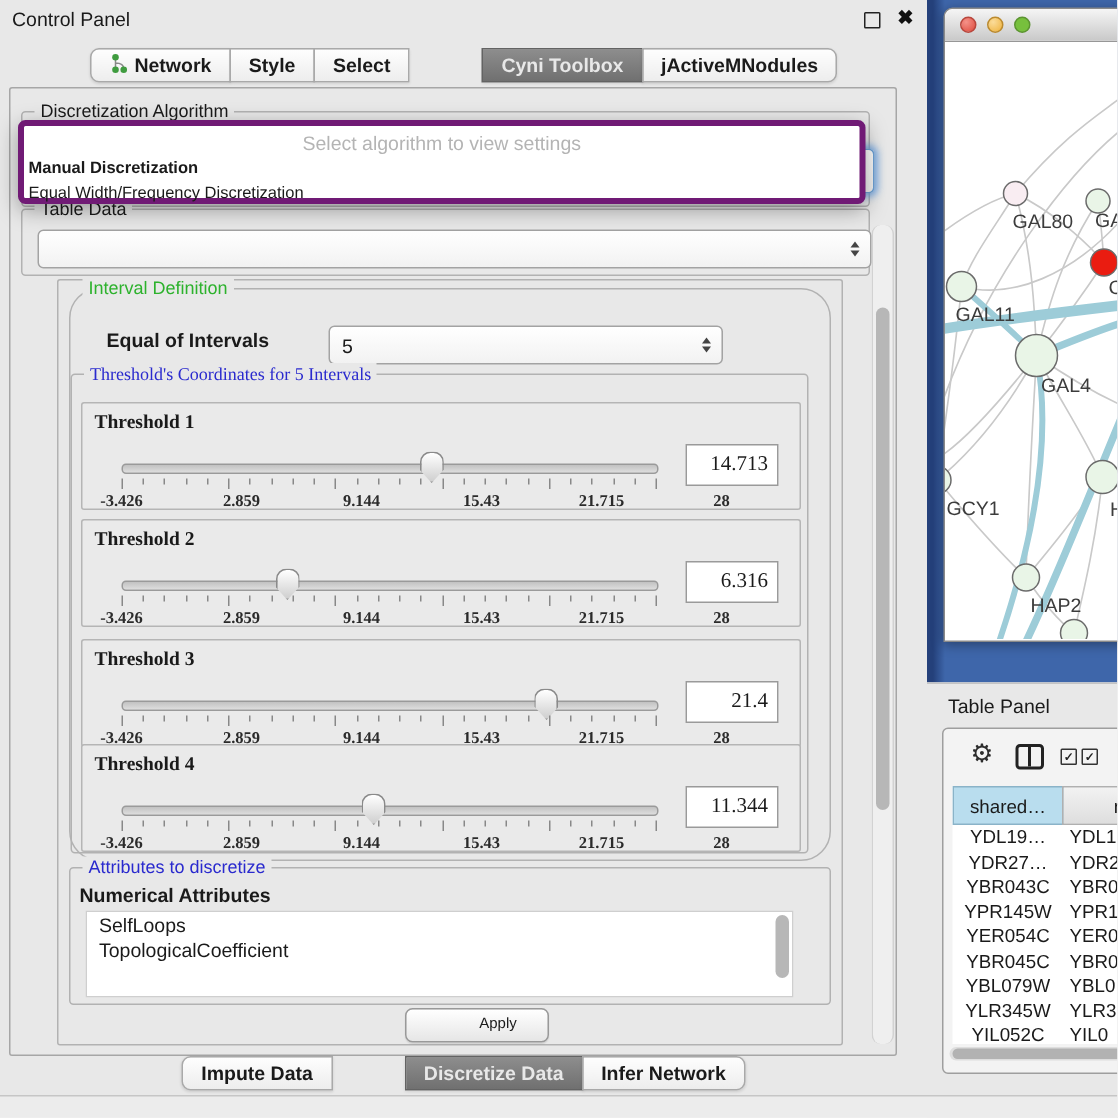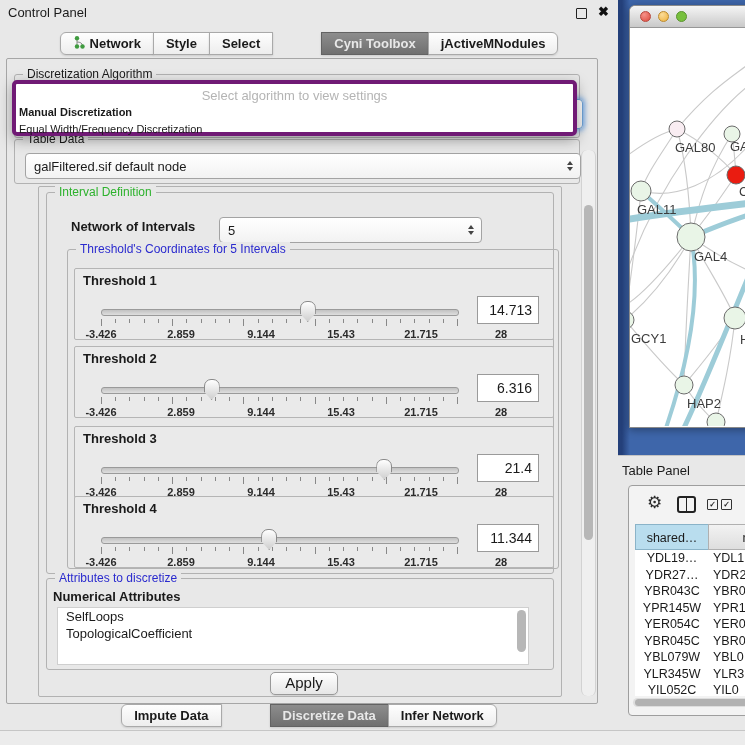--- a/index.html
+++ b/index.html
@@ -170,7 +170,6 @@
       <div class="group" style="left:7px;top:80px;width:564px;height:43px;">
         <span class="group-title">Table Data</span>
         <div class="combo" style="left:10px;top:13px;width:546px;height:24px;">
-          <span>galFiltered.sif default node</span>
           <span class="arrows">
               <span class="arr-up"></span>
               <span class="arr-dn"></span>

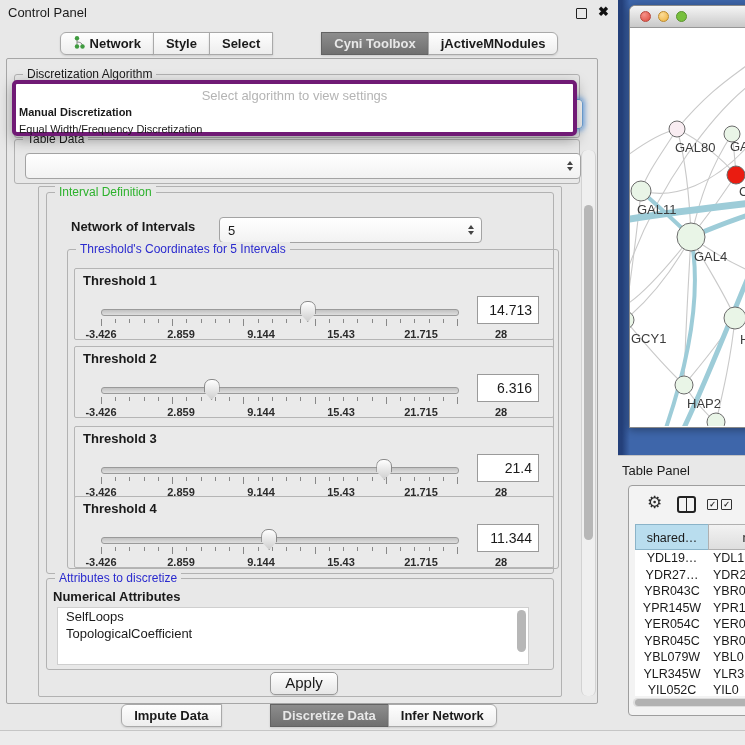--- a/index.html
+++ b/index.html
@@ -179,7 +179,7 @@
 
       <div class="settings">
 
-        <div class="group" style="left:7px;top:5px;width:506px;height:380px;">
+        <div class="group" style="left:7px;top:5px;width:506px;height:380px;border-radius:20px;">
           <span class="group-title gt-green">Interval Definition</span>
           <div class="num-label">Network of Intervals</div>
           <div class="combo" style="left:172px;top:24px;width:253px;height:24px;">

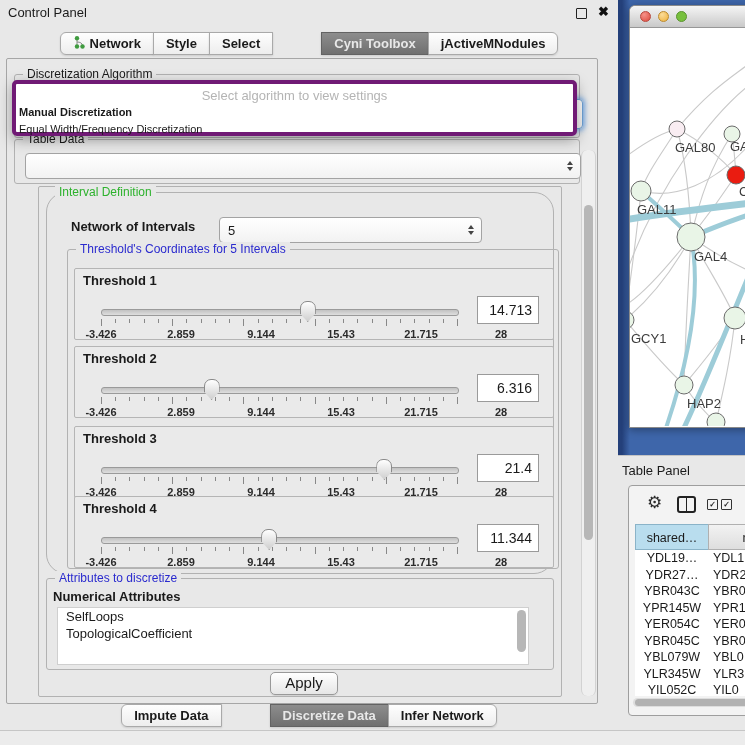--- a/index.html
+++ b/index.html
@@ -181,7 +181,7 @@
 
         <div class="group" style="left:7px;top:5px;width:506px;height:380px;border-radius:20px;">
           <span class="group-title gt-green">Interval Definition</span>
-          <div class="num-label">Network of Intervals</div>
+          <div class="num-label">Equal of Intervals</div>
           <div class="combo" style="left:172px;top:24px;width:253px;height:24px;">
             <span>5</span>
             <span class="arrows">

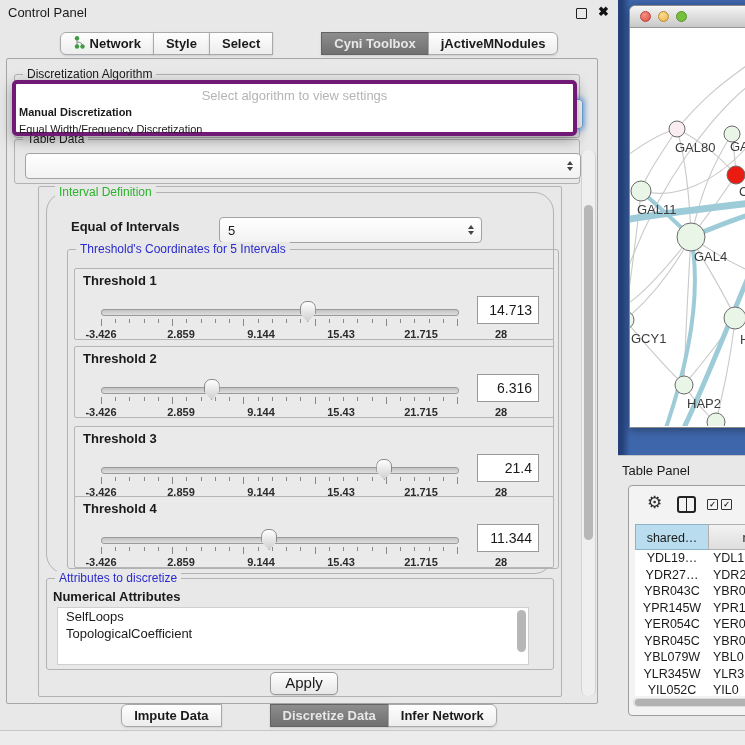--- a/index.html
+++ b/index.html
@@ -190,7 +190,7 @@
               </span>
           </div>
 
-          <div class="group" style="left:20px;top:56px;width:490px;height:318px;">
+          <div class="group" style="left:0;top:56px;width:490px;height:318px;font-family:Liberation Serif, serif;">
             <span class="group-title gt-blue">Threshold's Coordinates for 5 Intervals</span>
             <div id="thresholds">
                 <div class="thr" style="top: 18px;">

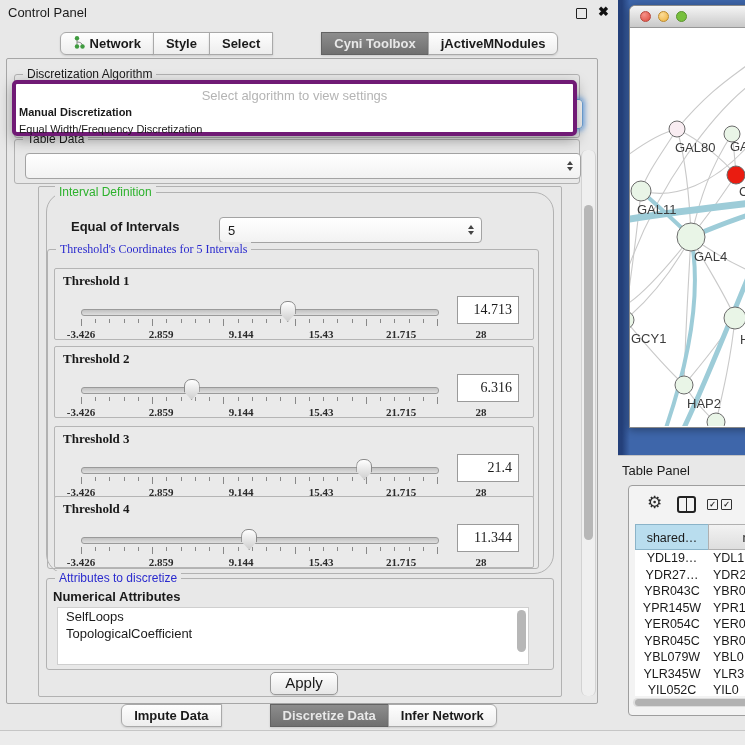--- a/index.html
+++ b/index.html
@@ -91,7 +91,7 @@
   .net-svg{position:absolute;left:0;top:22px;}
 
   .tp{position:absolute;left:0;top:455px;width:127px;height:290px;background:#e8e8e8;border-top:1px solid #c4c4c4;}
-  .tp-title{position:absolute;left:4px;top:7px;font-size:13px;}
+  .tp-title{position:absolute;left:14px;top:7px;font-size:13px;}
   .tp-inner{position:absolute;left:10px;top:29px;width:140px;height:229px;background:#f3f3f3;border:1px solid #9e9e9e;
     border-radius:4px;overflow:hidden;}
   .gear{position:absolute;left:18px;top:6px;font-size:17px;color:#2c2c2c;}

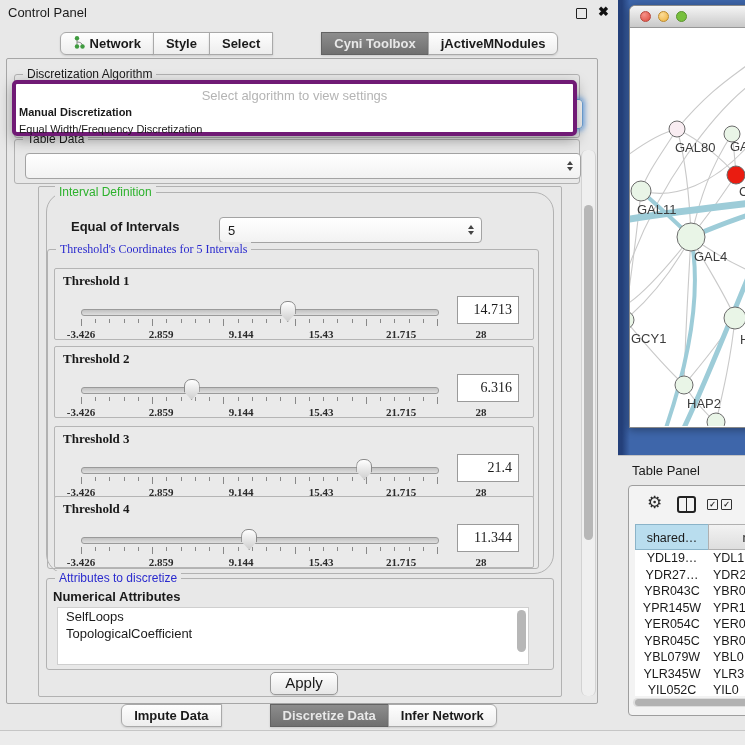--- a/index.html
+++ b/index.html
@@ -73,8 +73,8 @@
   .attr-sb{position:absolute;right:2px;top:2px;width:9px;height:42px;background:#b7b7b7;border-radius:5px;}
 
   .apply{position:absolute;left:231px;top:485px;width:66px;height:21px;border:1px solid #999;border-radius:5px;
-    background:linear-gradient(#ffffff,#e6e6e6);font-size:15px;text-align:center;line-height:20px;
-    box-shadow:0 1px 1px rgba(0,0,0,.1);}
+    background:linear-gradient(#ffffff,#e6e6e6);font-size:10px;text-align:center;line-height:20px;
+    box-shadow:0 1px 1px rgba(0,0,0,.1);padding-left:28px;}
 
   
   .rs{position:absolute;left:618px;top:0;width:127px;height:745px;overflow:hidden;background:#e8e8e8;}

